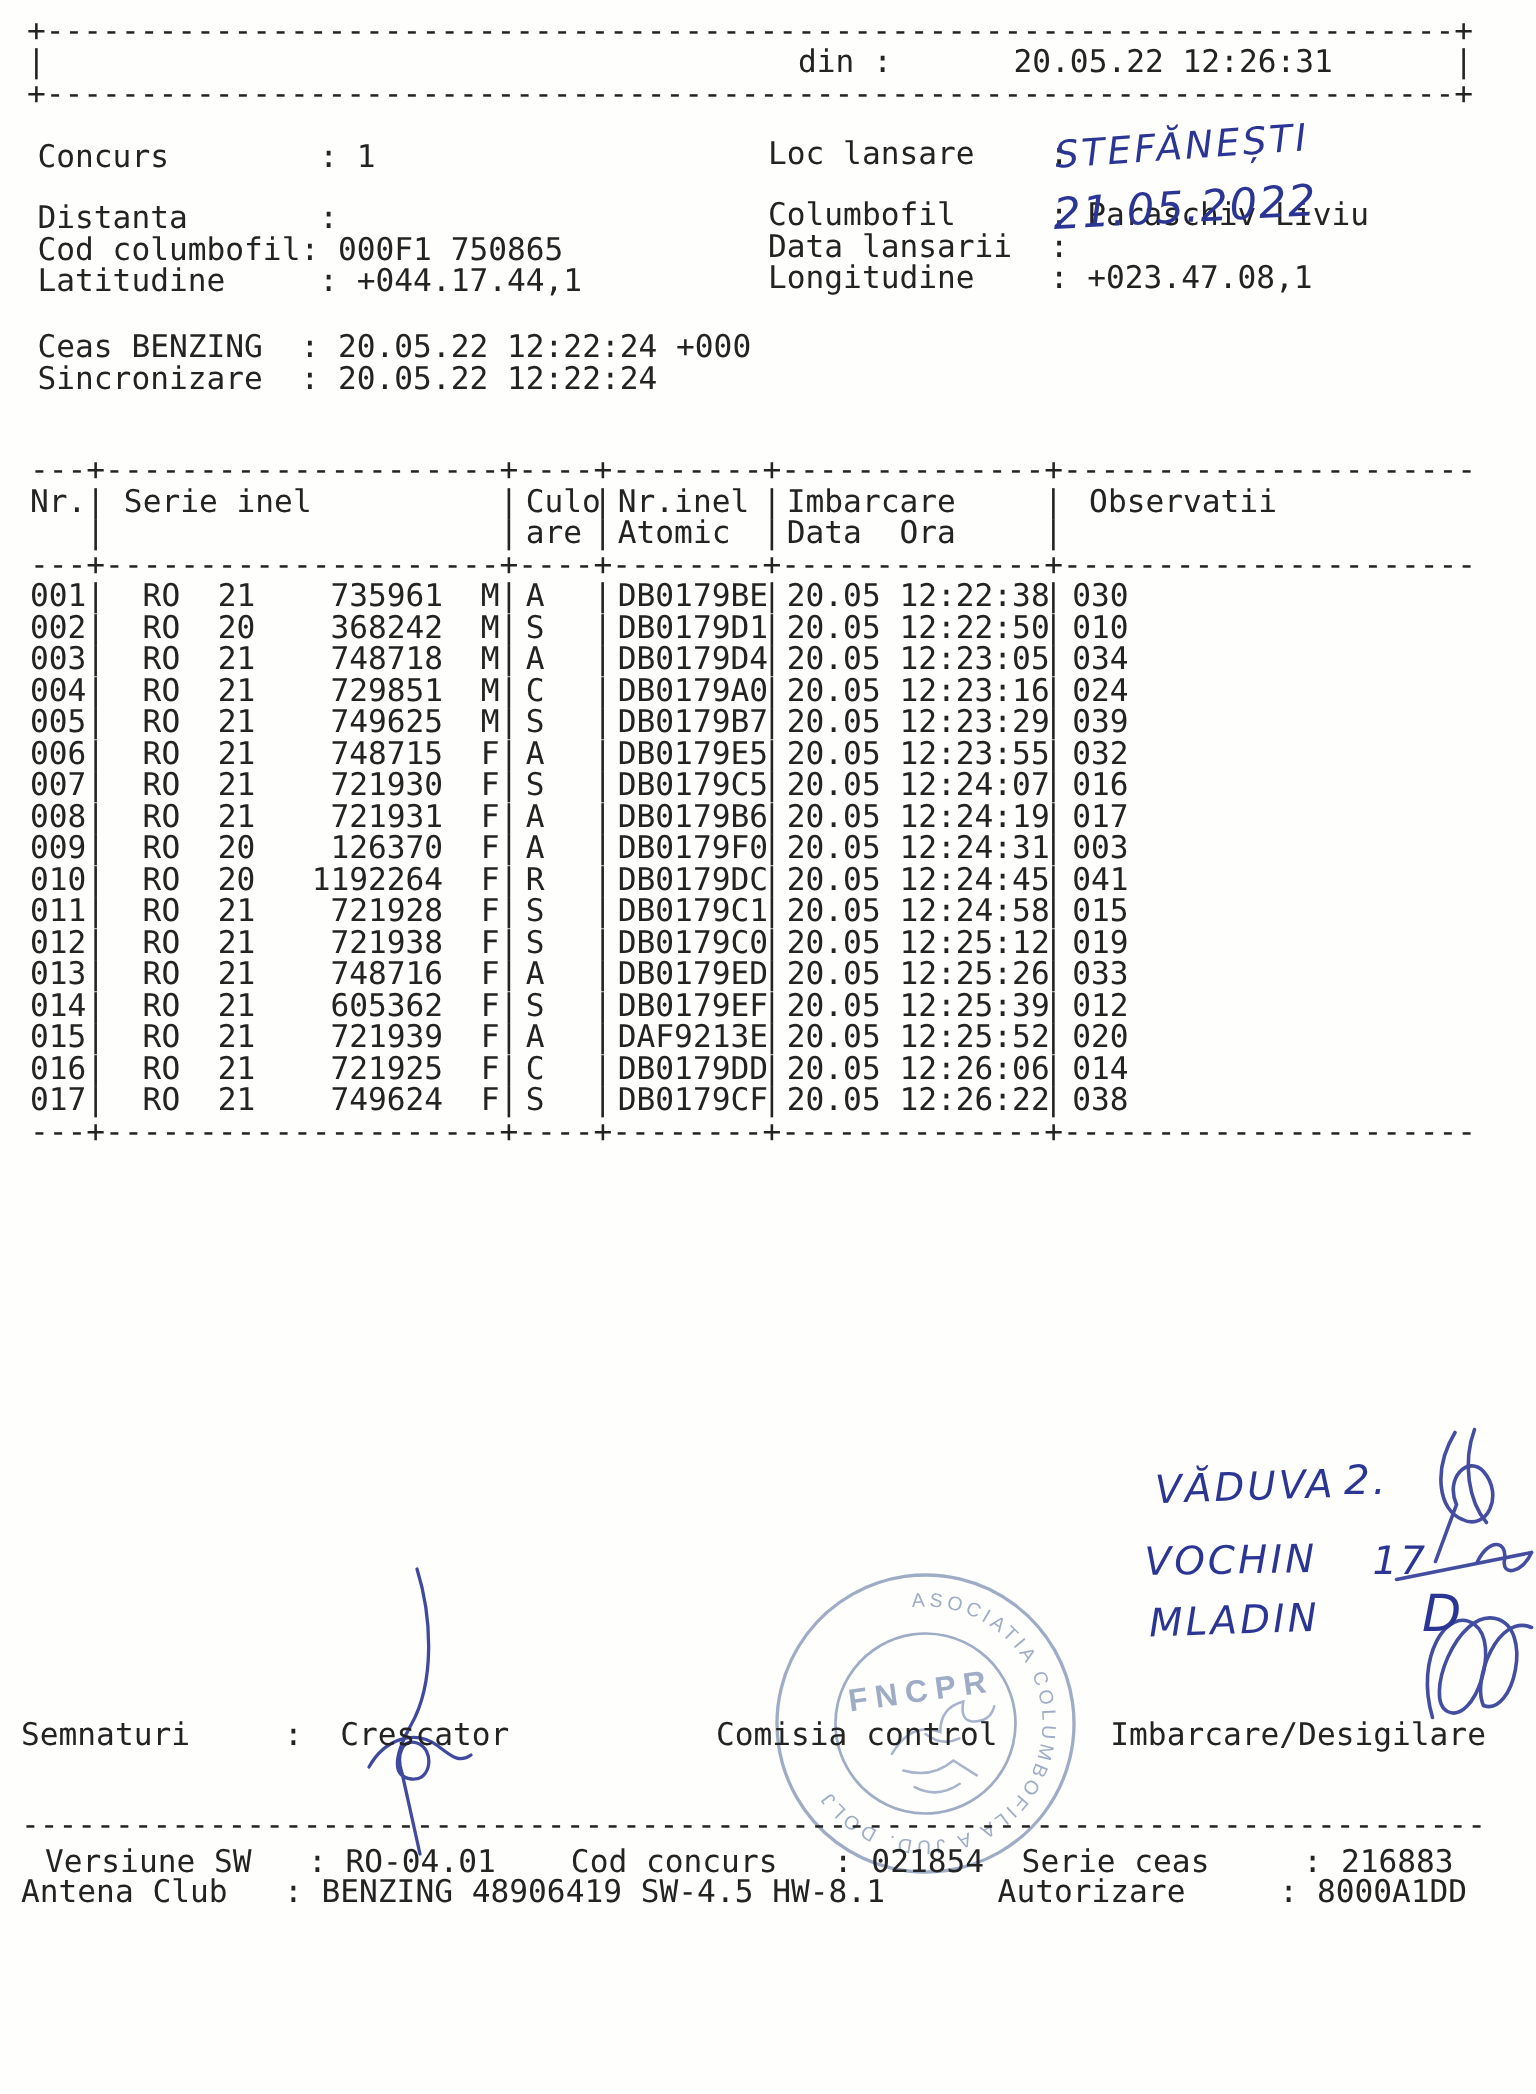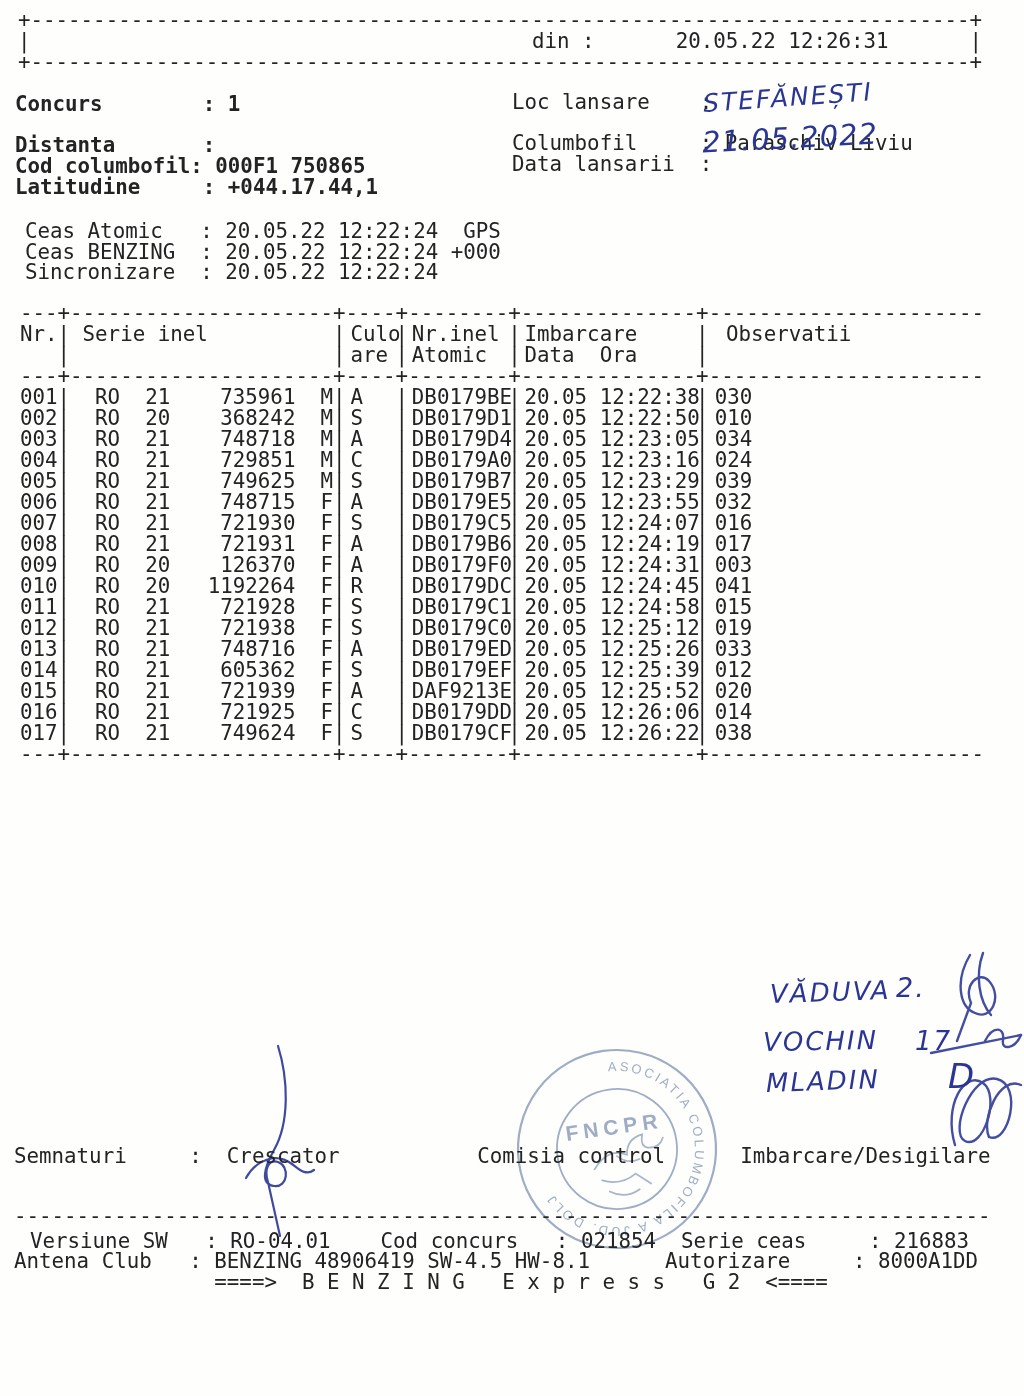--- a/index.html
+++ b/index.html
@@ -57,7 +57,7 @@
     <div class="line">+---------------------------------------------------------------------------+</div>
   </div>
 
-  <div class="abs" style="left:15px;top:94px;font-weight:bold;">
+  <div class="abs" style="left:25px;top:94px;">
     <div class="line">Concurs        : 1</div>
     <div class="line"></div>
     <div class="line">Distanta       :</div>

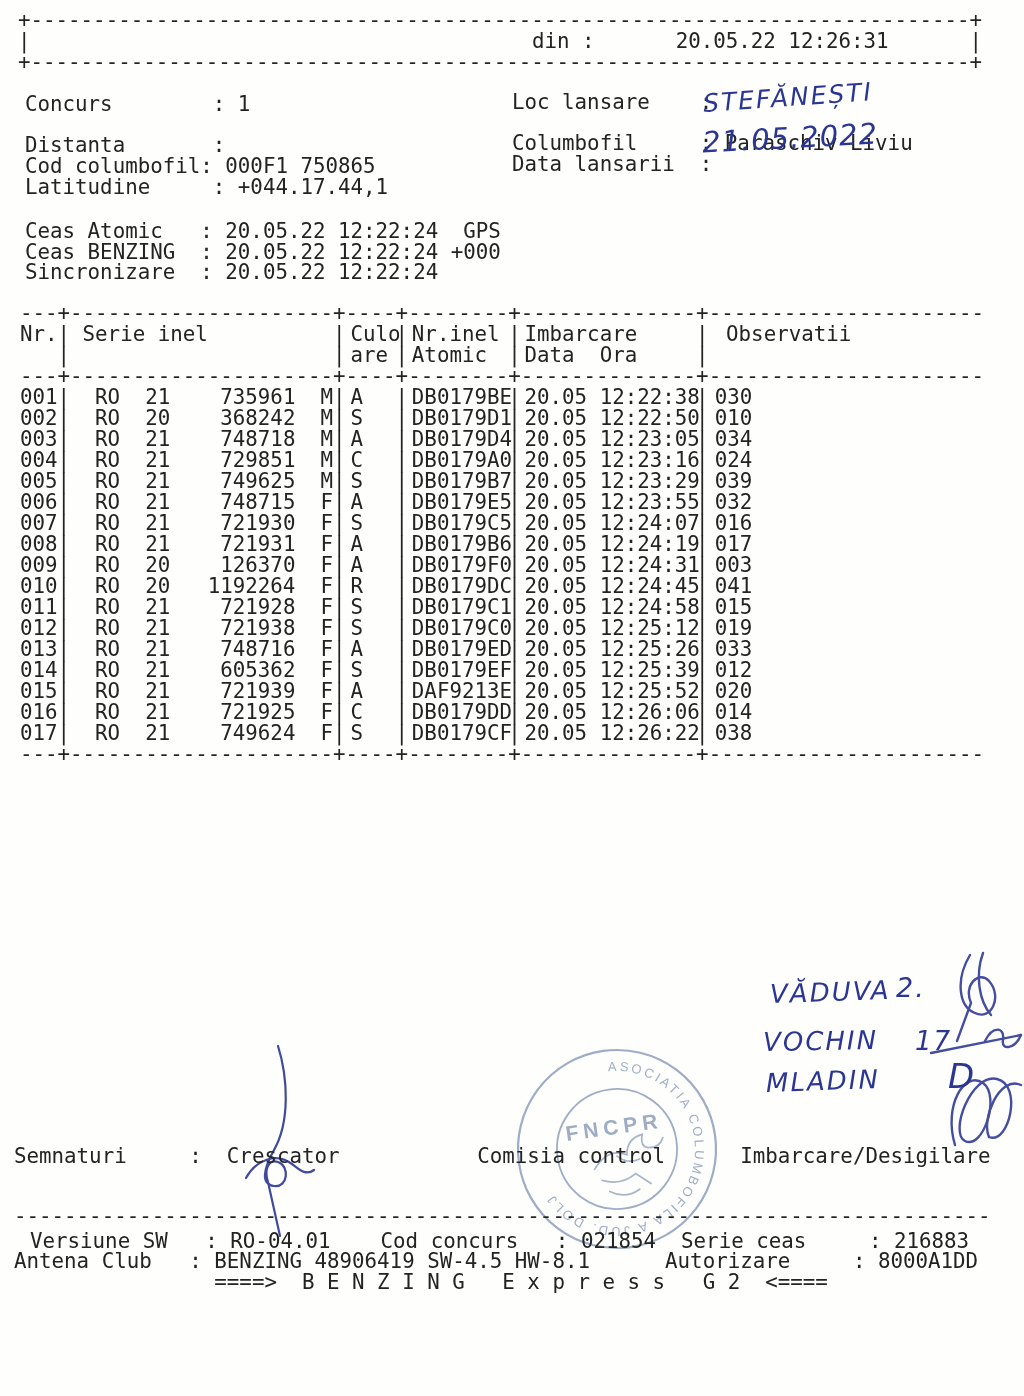--- a/index.html
+++ b/index.html
@@ -70,6 +70,7 @@
     <div class="line"></div>
     <div class="line">Columbofil     : Paraschiv Liviu</div>
     <div class="line">Data lansarii  :</div>
+    <div class="line">Longitudine    : +023.47.08,1</div>
   </div>
 
   <span class="hw" style="left:703px;top:83px;font-size:25px;transform:rotate(-4deg);">STEFĂNEȘTI</span>

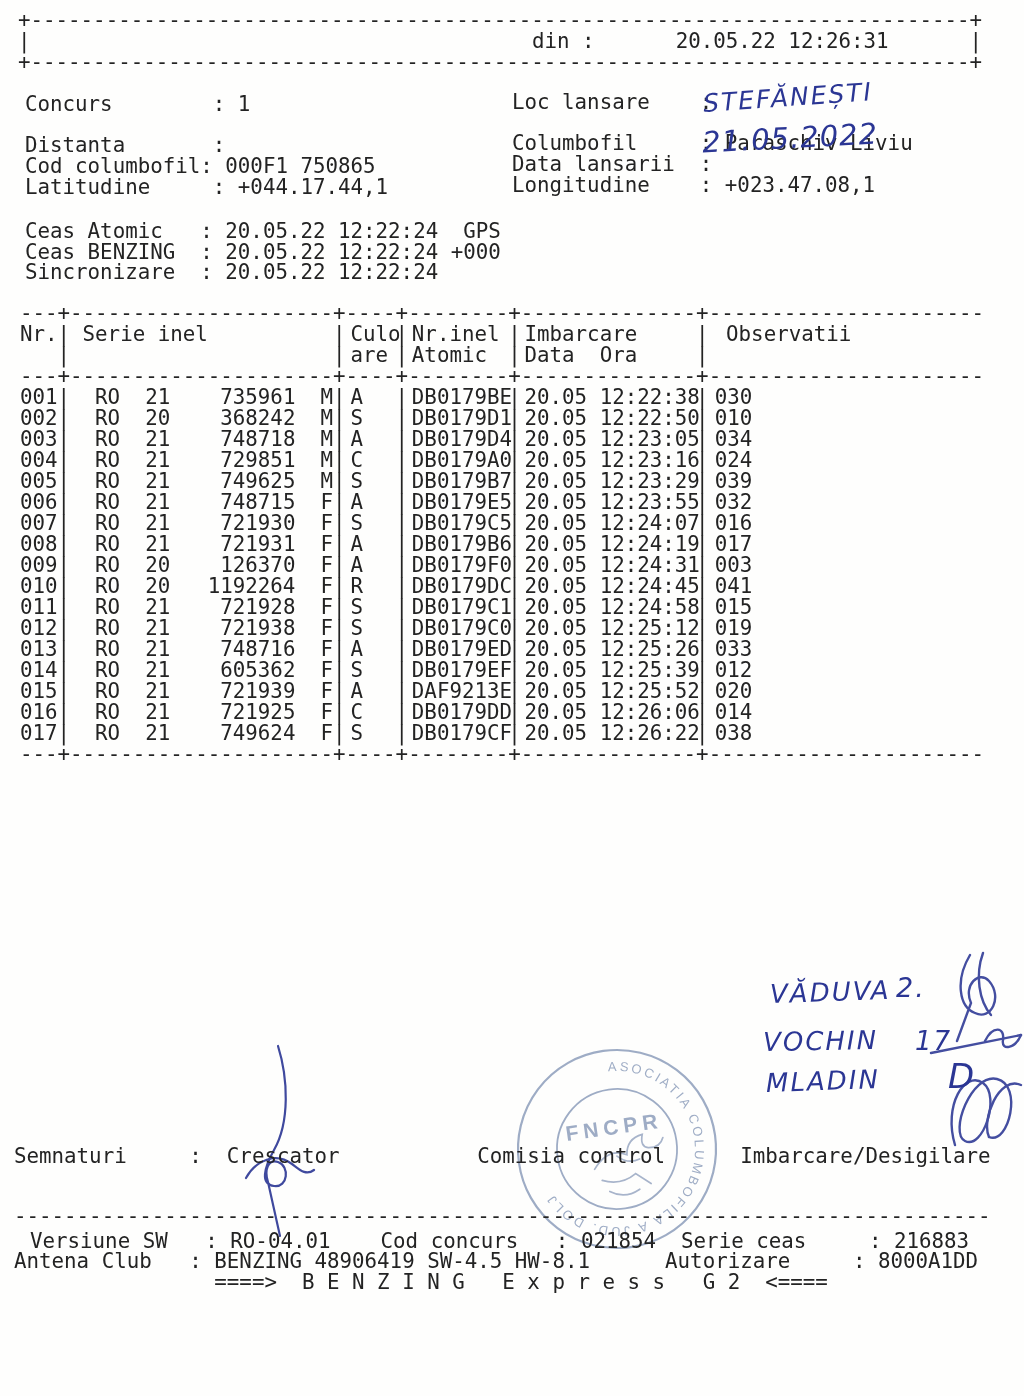--- a/index.html
+++ b/index.html
@@ -77,7 +77,6 @@
   <span class="hw" style="left:702px;top:121px;font-size:29px;transform:rotate(-3deg);letter-spacing:1px;">21.05.2022</span>
 
   <div class="abs" style="left:25px;top:221px;">
-    <div class="line">Ceas Atomic   : 20.05.22 12:22:24  GPS</div>
     <div class="line">Ceas BENZING  : 20.05.22 12:22:24 +000</div>
     <div class="line">Sincronizare  : 20.05.22 12:22:24</div>
   </div>

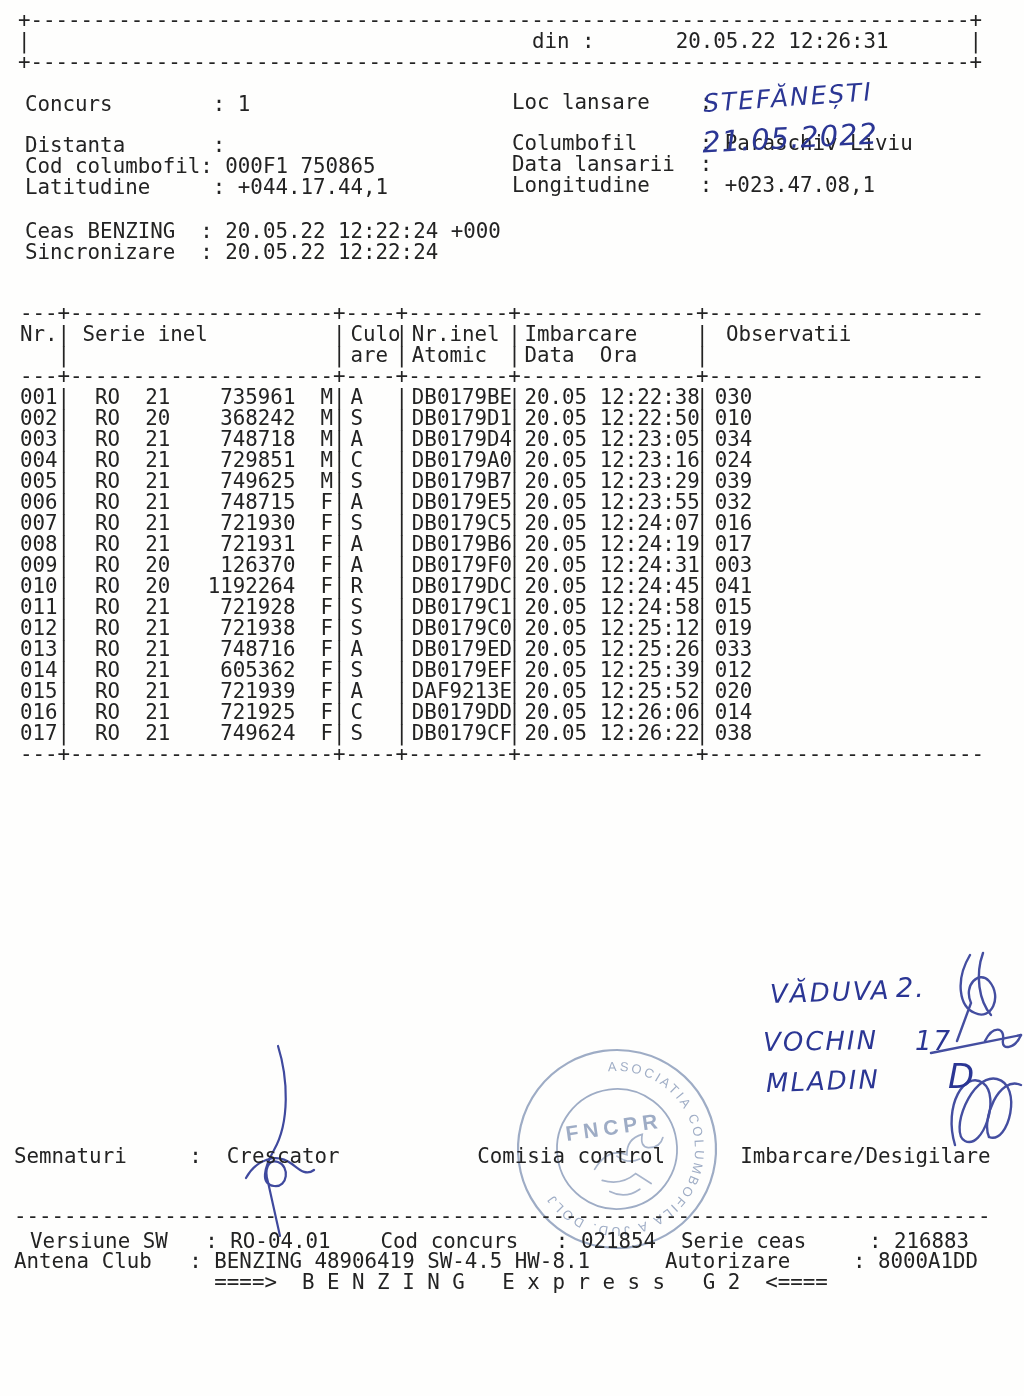--- a/index.html
+++ b/index.html
@@ -213,7 +213,6 @@
     <div class="line">------------------------------------------------------------------------------</div>
     <div class="line" style="margin-top:4px;margin-left:16px;">Versiune SW   : RO-04.01    Cod concurs   : 021854  Serie ceas     : 216883</div>
     <div class="line">Antena Club   : BENZING 48906419 SW-4.5 HW-8.1      Autorizare     : 8000A1DD</div>
-    <div class="line">                ====&gt;  B E N Z I N G   E x p r e s s   G 2  &lt;====</div>
   </div>
 
   <div class="wm" style="left:8px;top:1412px;">

